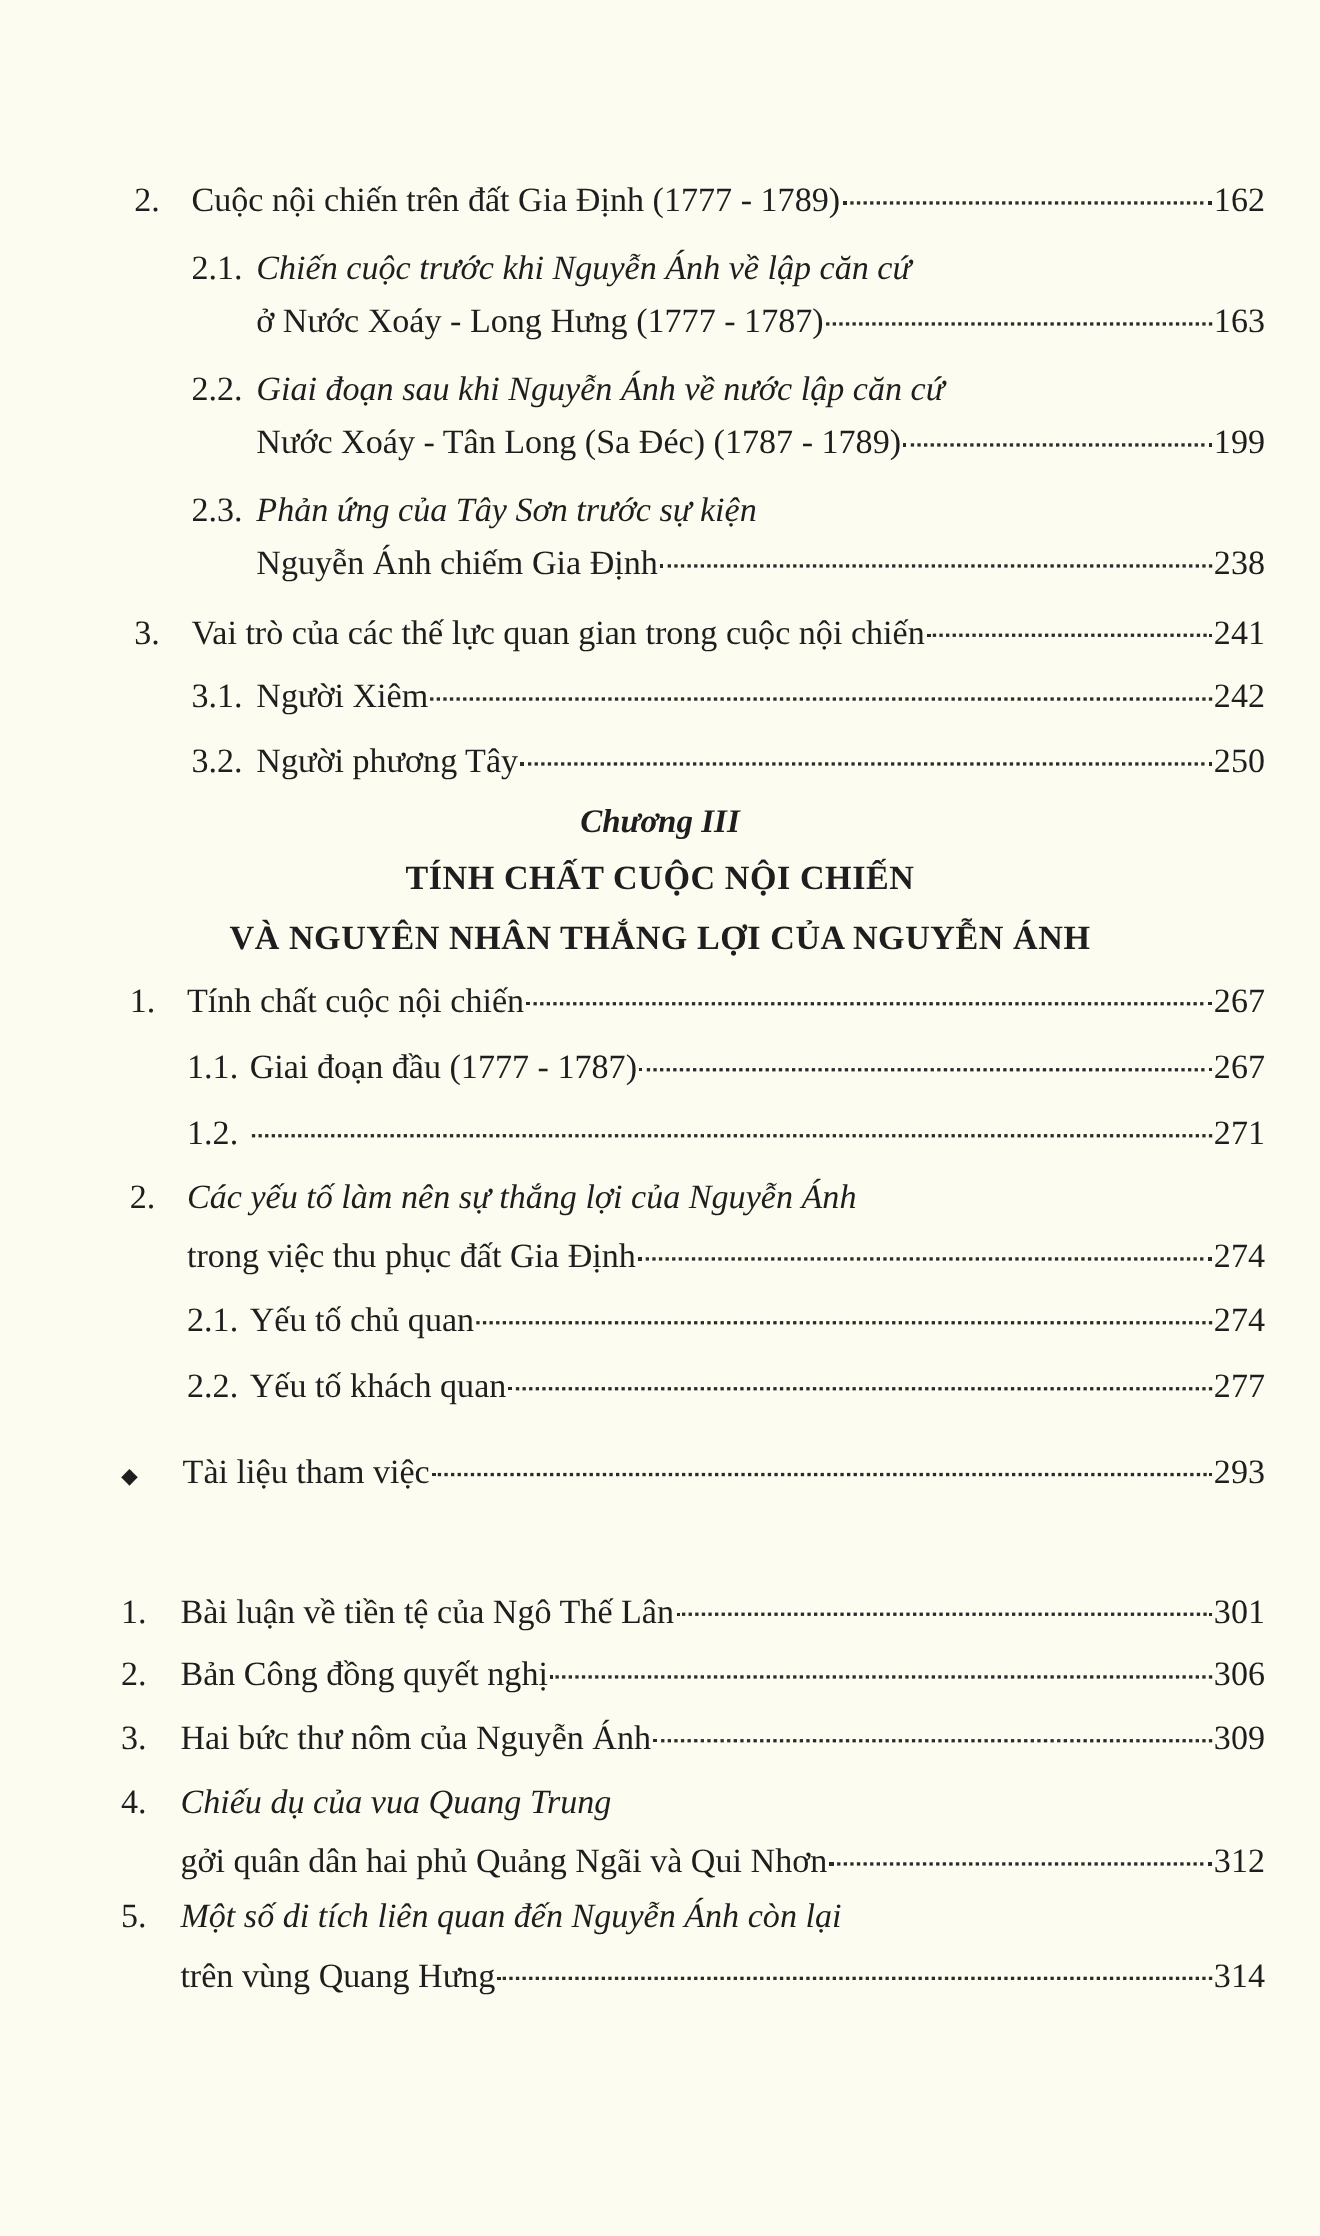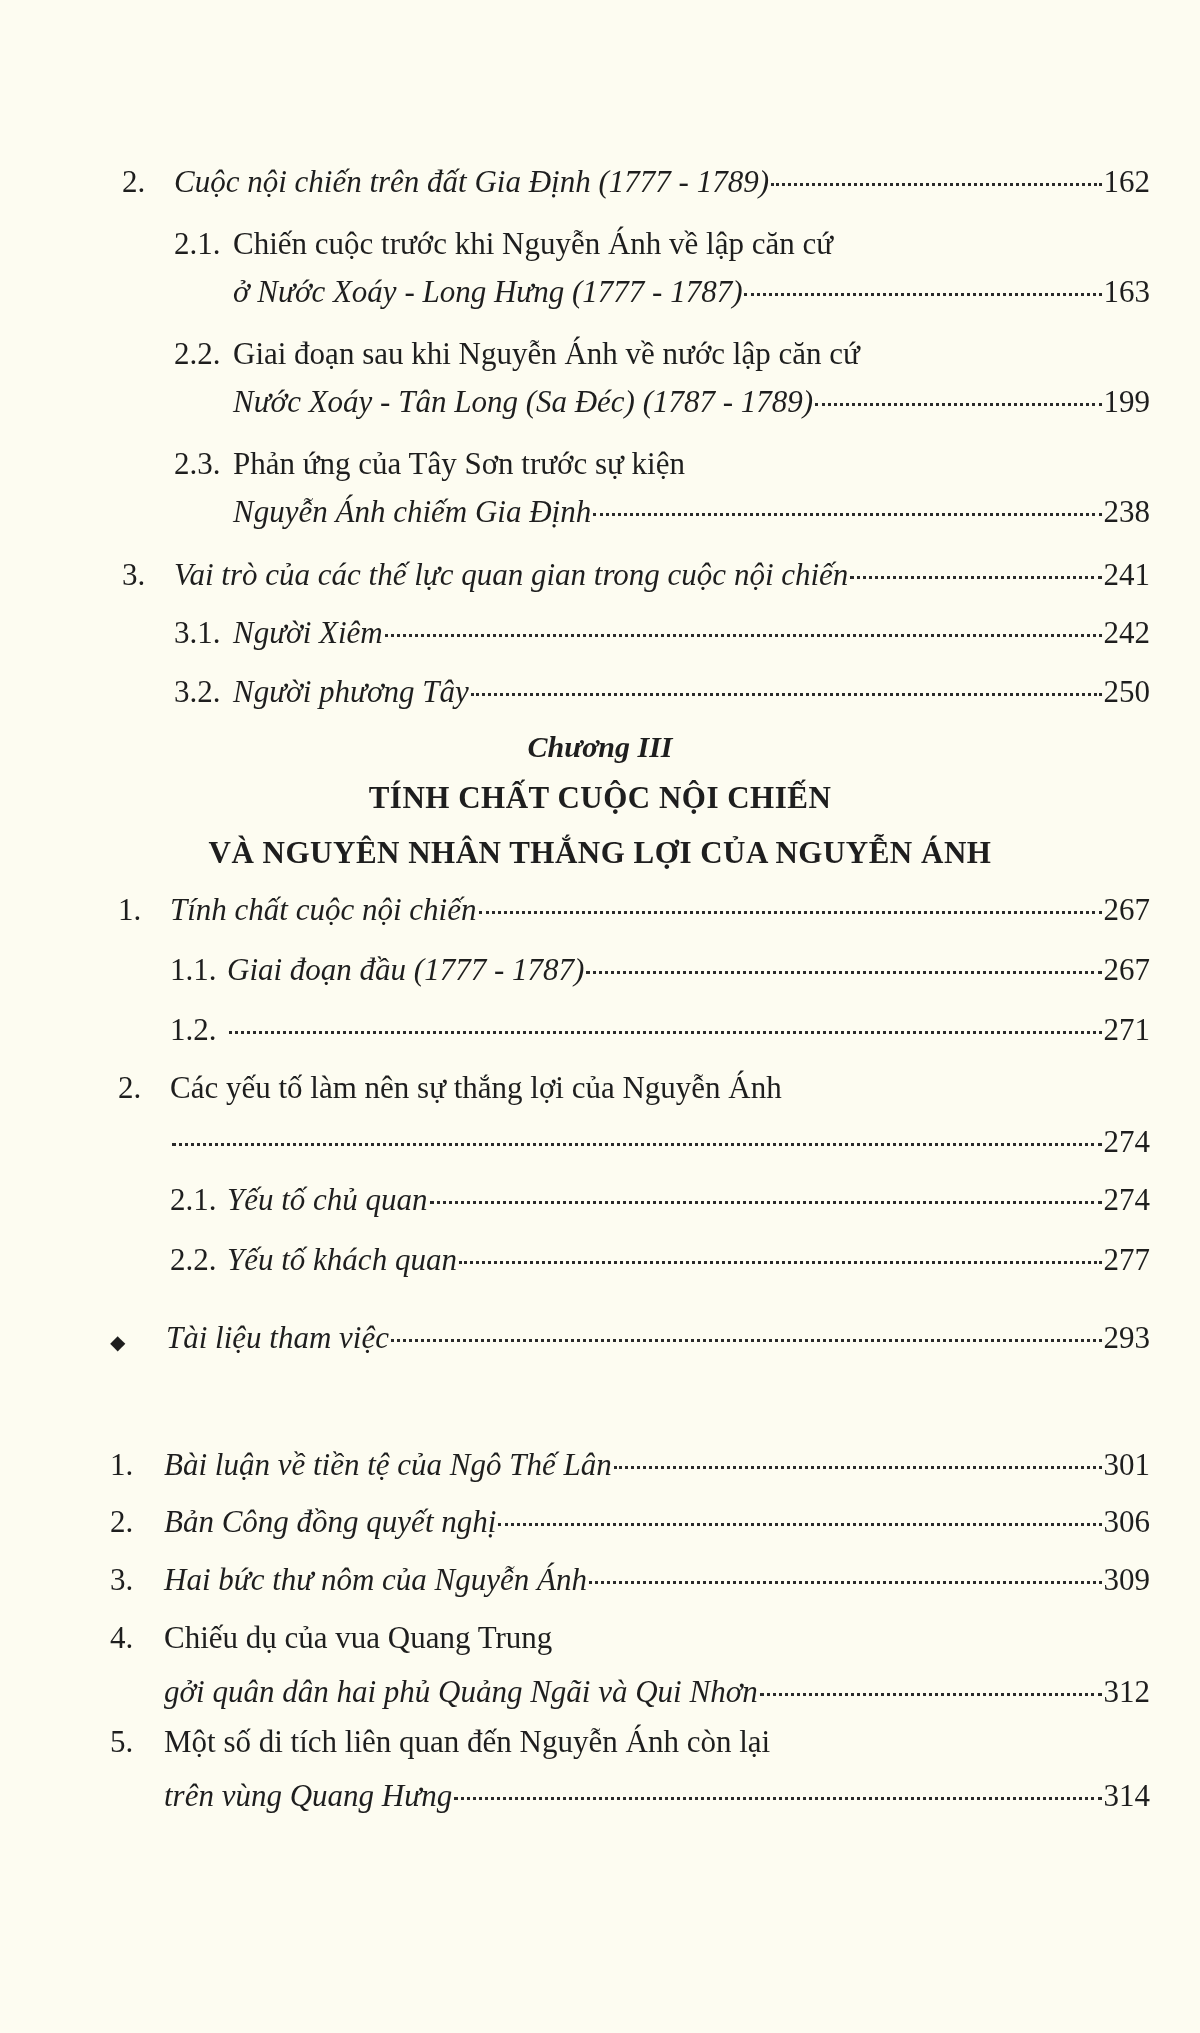--- a/index.html
+++ b/index.html
@@ -16,7 +16,7 @@
   .entry .num { position: absolute; top: 0; }
   .entry .line { position: absolute; top: 0; white-space: nowrap; }
   .entry .row { position: absolute; display: flex; align-items: baseline; right: 50px; }
-  .entry .row .txt { white-space: nowrap; font-style: italic; }
+  .entry .row .txt { white-space: nowrap; }
   .entry .row .dots {
     flex: 1; margin: 0 2px;
     border-bottom: 3px dotted #2a2a2a; height: 0; position: relative; top: -6px;

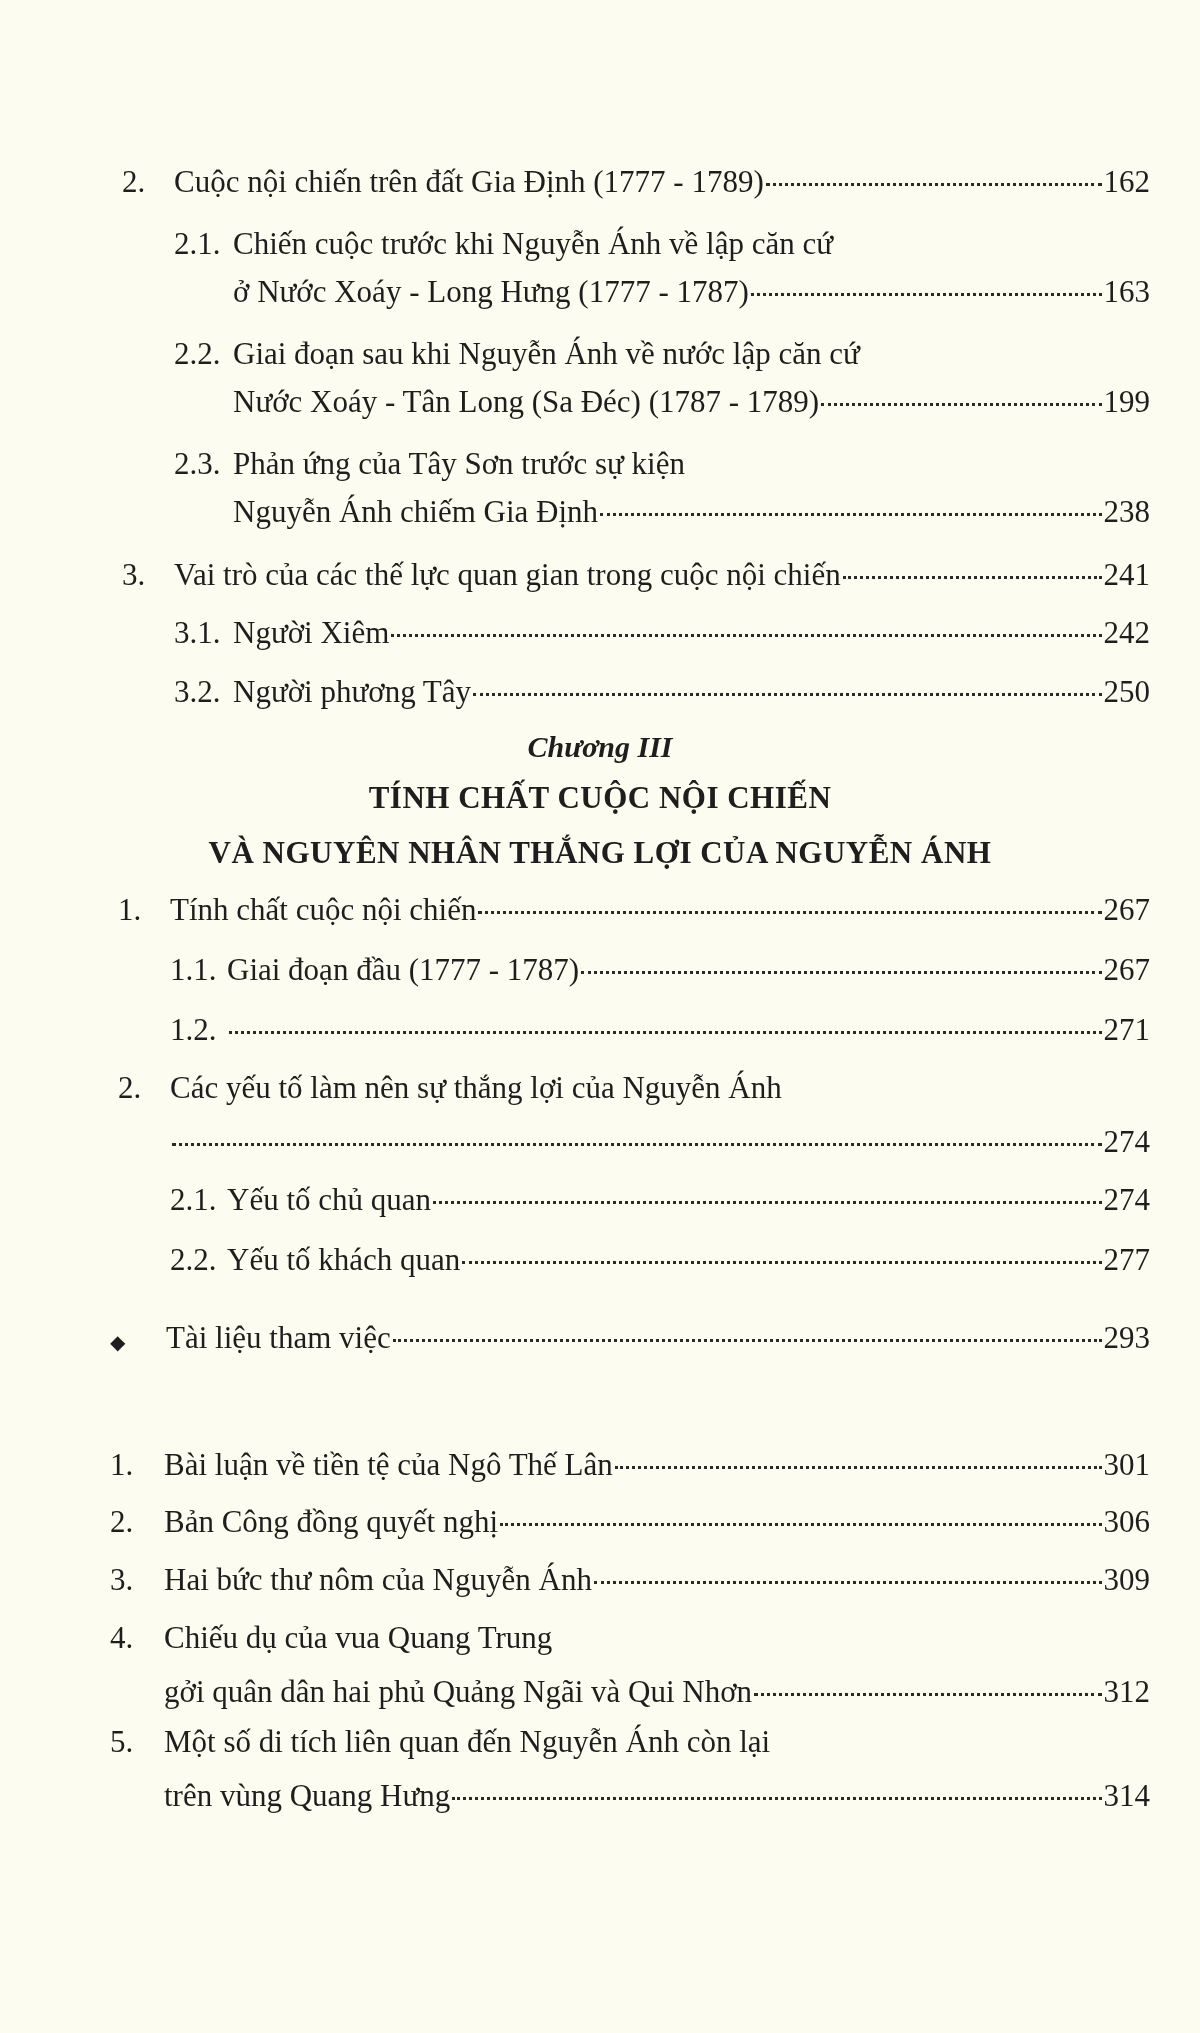--- a/index.html
+++ b/index.html
@@ -14,7 +14,7 @@
   .page { position: absolute; left: 0; top: 0; width: 1200px; height: 2033px; }
   .entry { position: absolute; left: 0; width: 1200px; font-size: 31px; line-height: 40px; }
   .entry .num { position: absolute; top: 0; }
-  .entry .line { position: absolute; top: 0; white-space: nowrap; }
+  .entry .line { position: absolute; top: 0; white-space: nowrap; font-style: italic; }
   .entry .row { position: absolute; display: flex; align-items: baseline; right: 50px; }
   .entry .row .txt { white-space: nowrap; }
   .entry .row .dots {

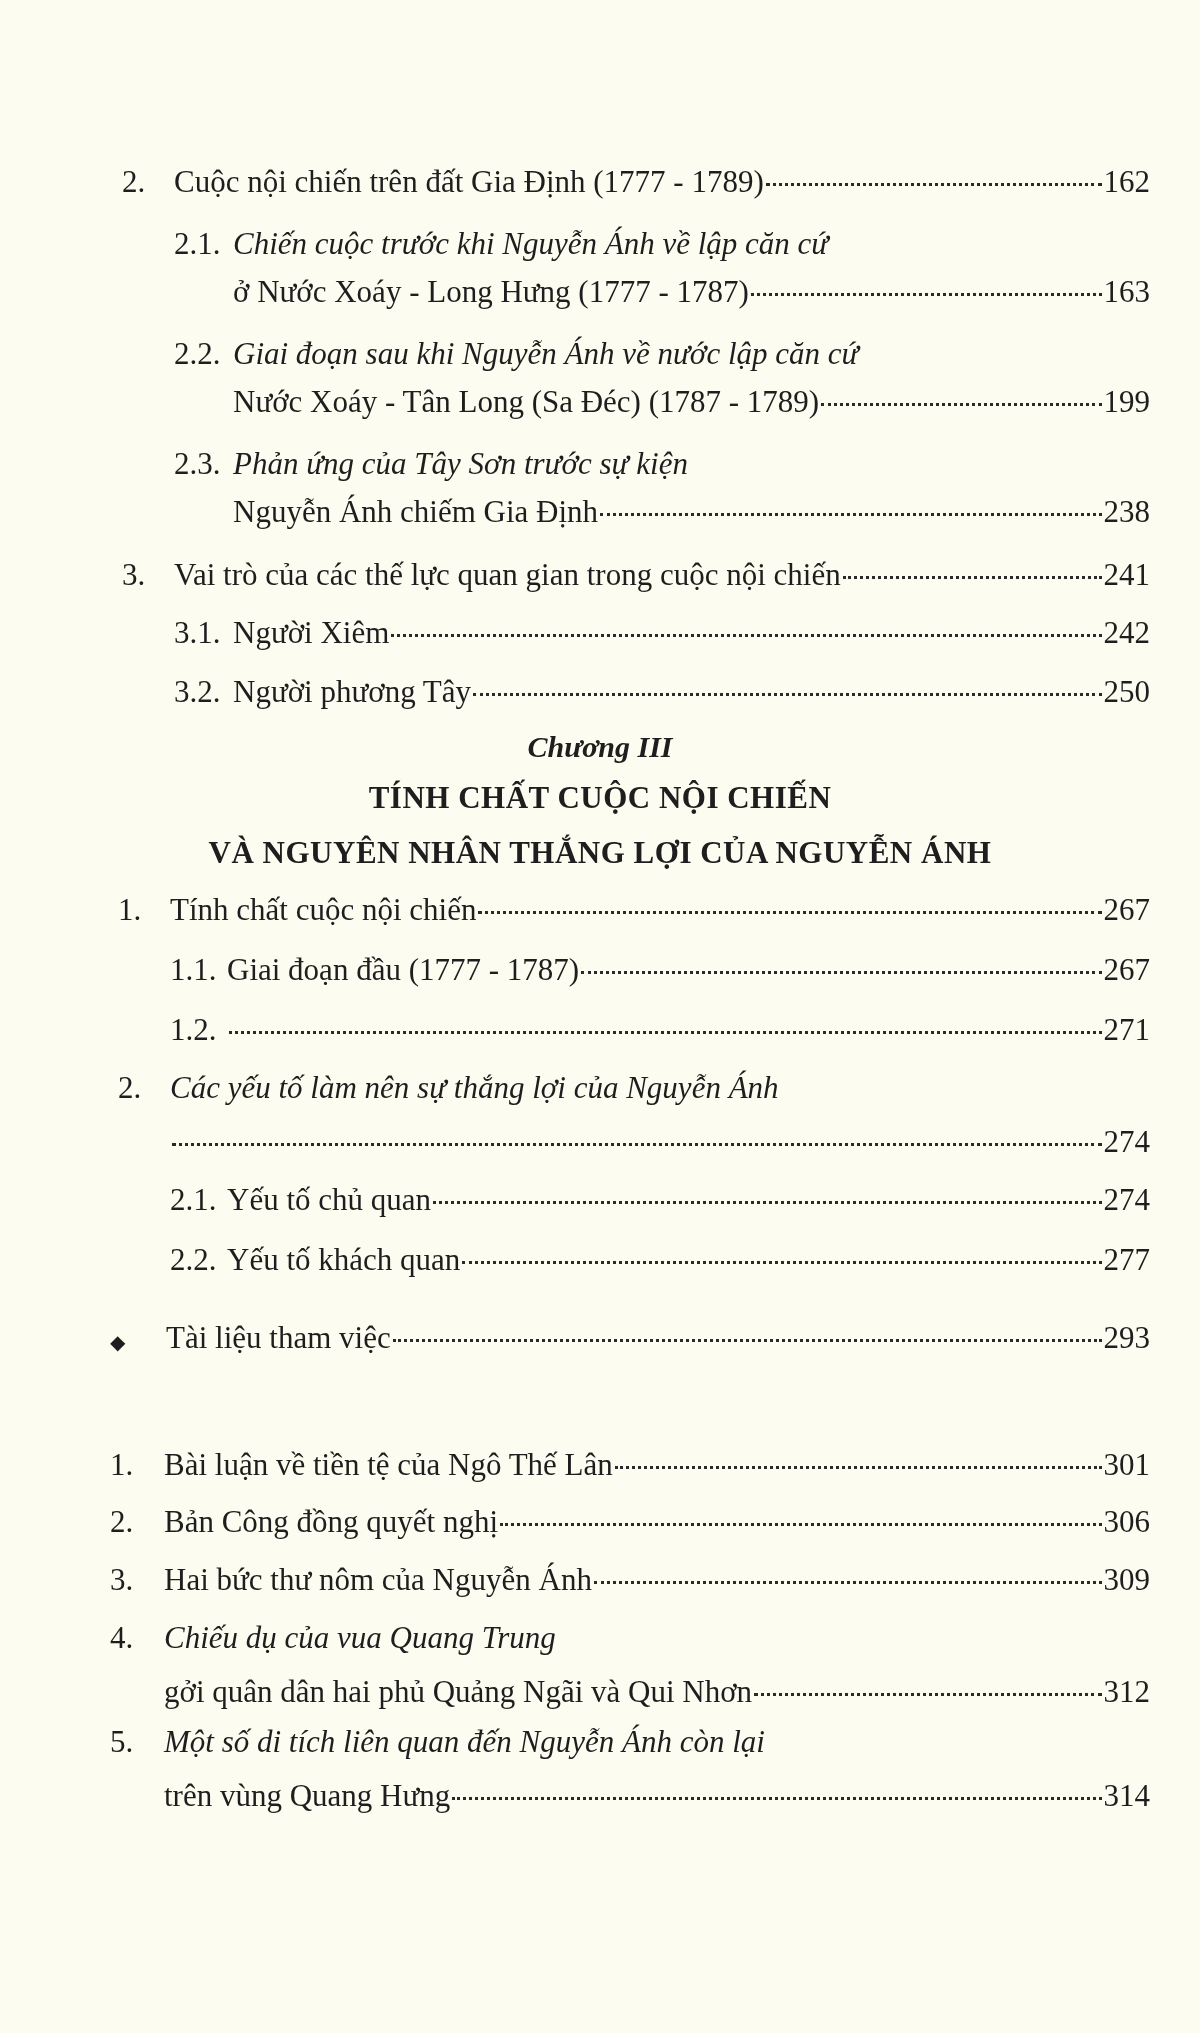--- a/index.html
+++ b/index.html
@@ -140,6 +140,7 @@
   </div>
   <div class="entry" style="top:1122px">
     <div class="row" style="left:170px">
+      <span class="txt">trong việc thu phục đất Gia Định</span>
       <span class="dots"></span>
       <span class="pg">274</span>
     </div>

